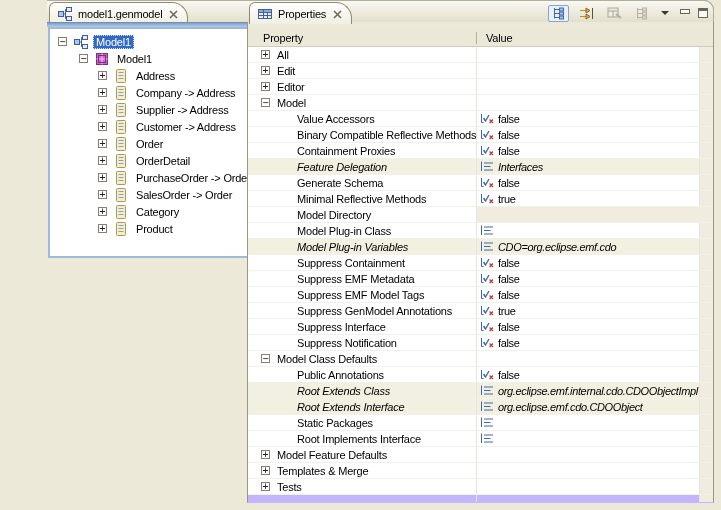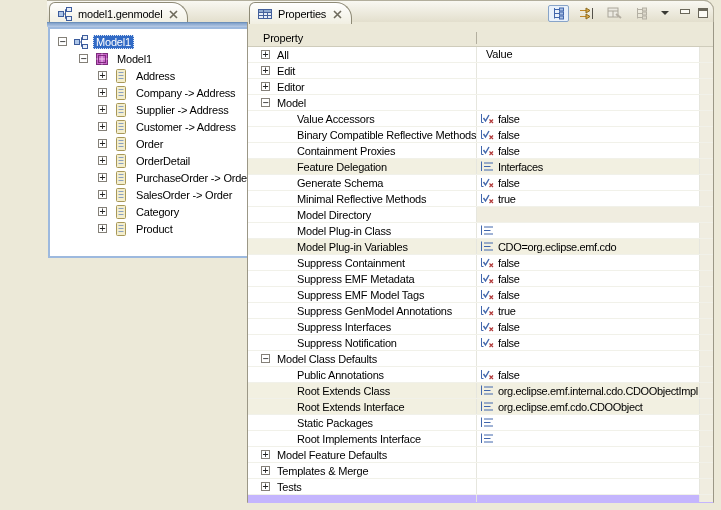--- a/index.html
+++ b/index.html
@@ -52,7 +52,7 @@
   .tablewrap{position:absolute;left:0;top:29px;width:465px;height:473px;background:#c4b5fd;overflow:hidden;}
   .phead{height:17px;background:#ebe8d8;border-bottom:1px solid #cfccbb;position:relative;box-sizing:border-box;}
   .phead .h1{position:absolute;left:15px;top:2px;}
-  .phead .h2{position:absolute;left:238px;top:2px;margin-top:16px;}
+  .phead .h2{position:absolute;left:238px;top:2px;}
   .phead .hdiv{position:absolute;left:228px;top:2px;width:1px;height:12px;background:#b3af9f;}
   .prows{overflow:hidden;}
   .prow{height:16px;display:flex;box-sizing:border-box;border-bottom:1px solid #f1f1e9;background:#fff;}

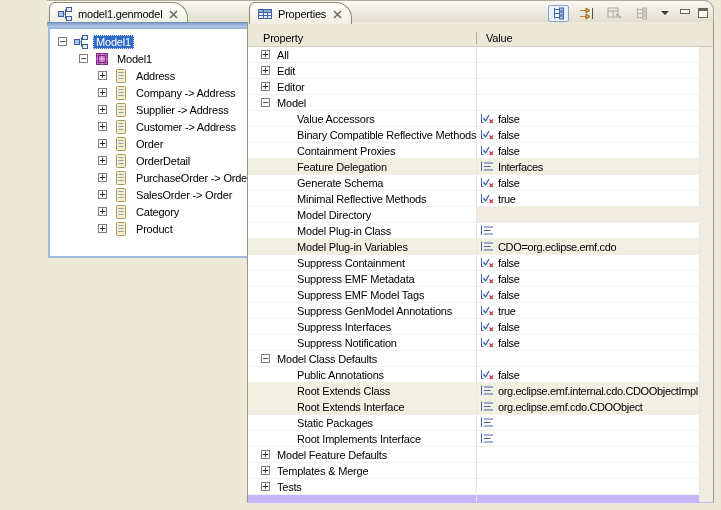--- a/index.html
+++ b/index.html
@@ -56,7 +56,7 @@
   .phead .hdiv{position:absolute;left:228px;top:2px;width:1px;height:12px;background:#b3af9f;}
   .prows{overflow:hidden;}
   .prow{height:16px;display:flex;box-sizing:border-box;border-bottom:1px solid #f1f1e9;background:#fff;}
-  .prow.hl .pcell,.prow.hl .vcell{background:#f2f0e1;}
+  .prow.hl .pcell,.prow.hl .vcell{background:#f2f0e1;font-style:italic;}
   .pcell{width:229px;border-right:1px solid #e6e6de;display:flex;align-items:center;box-sizing:border-box;overflow:hidden;flex:none;}
   .vcell{width:223px;border-right:1px solid #e6e6de;display:flex;align-items:center;box-sizing:border-box;overflow:hidden;flex:none;padding-left:3px;}
   .strip{flex:1;background:#f0ede0;}

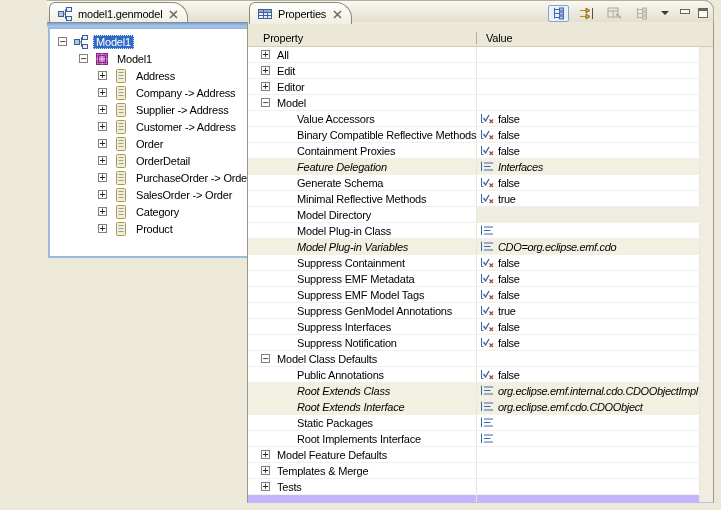--- a/index.html
+++ b/index.html
@@ -602,7 +602,7 @@
   <div class="prow propr">
     <div class="pcell">
 
-      <span class="plabel">Suppress Interfaces</span>
+      <span class="plabel">Suppress Interface</span>
     </div>
     <div class="vcell">
       <span class="vicon">

